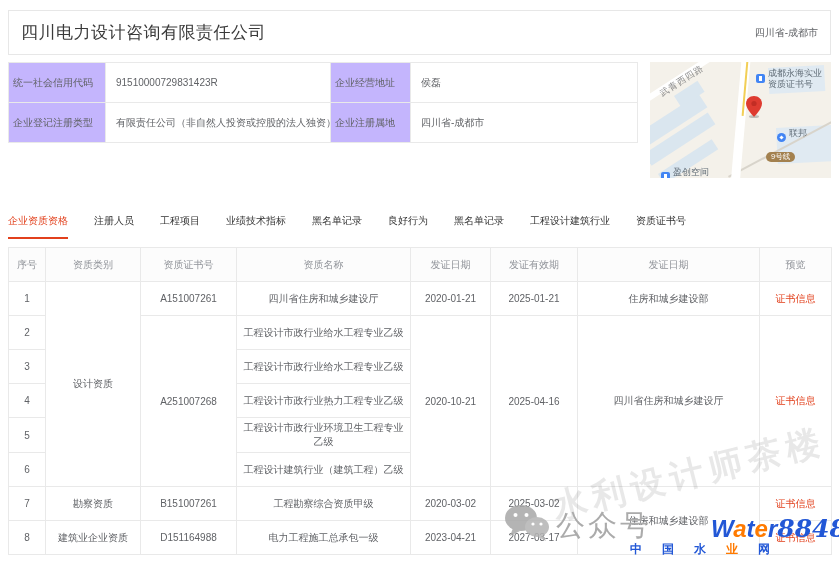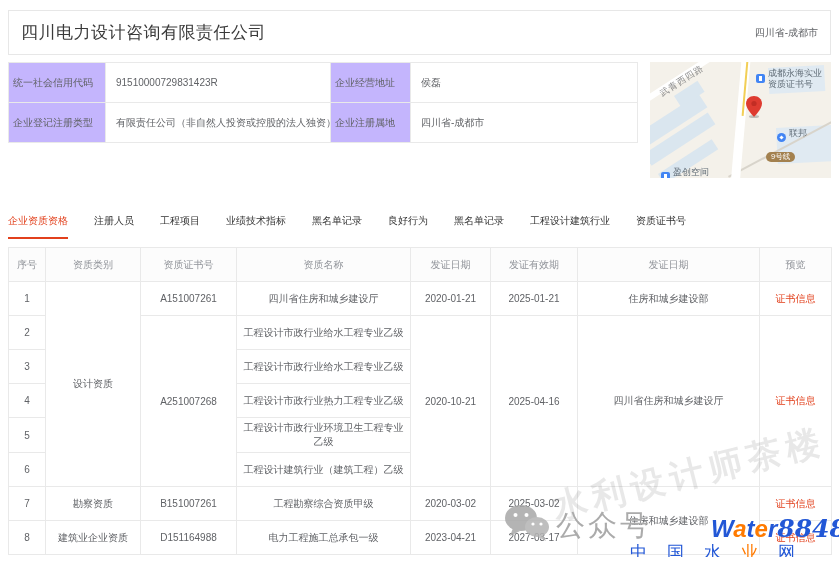--- a/index.html
+++ b/index.html
@@ -70,7 +70,7 @@
   .wm-logo .blue { color:#2257d6; }
   .wm-logo .orange { color:#ff7a00; }
   .wm-num { font-family:"DejaVu Serif","Liberation Serif",serif; font-style:italic; color:#2257d6; font-size:25px; }
-  .wm-cn { position:absolute; left:630px; top:541px; font-size:17px; font-weight:normal; letter-spacing:20px; white-space:nowrap; }
+  .wm-cn { position:absolute; left:630px; top:541px; font-size:12px; font-weight:bold; letter-spacing:20px; white-space:nowrap; }
   .wm-cn .blue { color:#2257d6; }
   .wm-cn .orange { color:#ff7a00; }
 </style>

